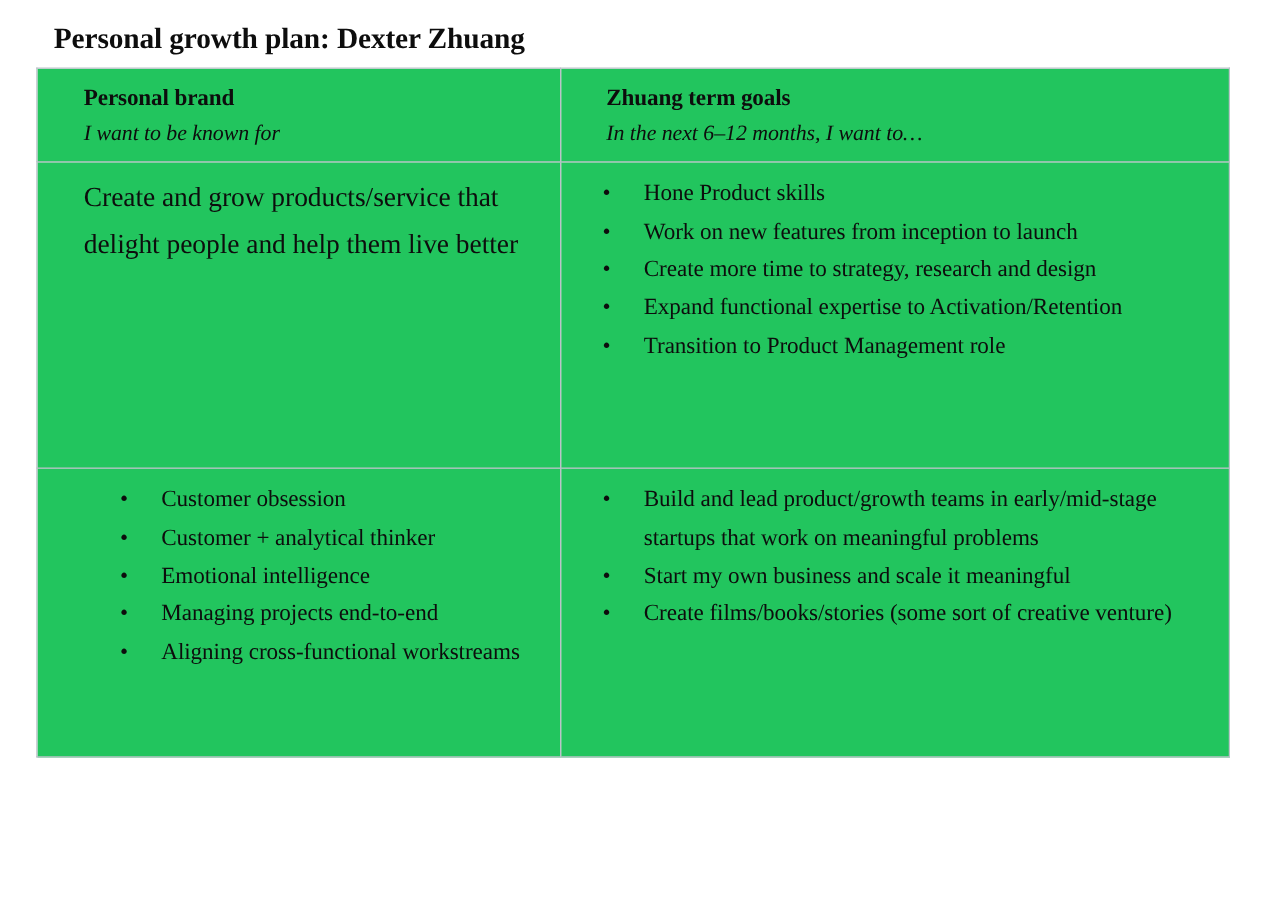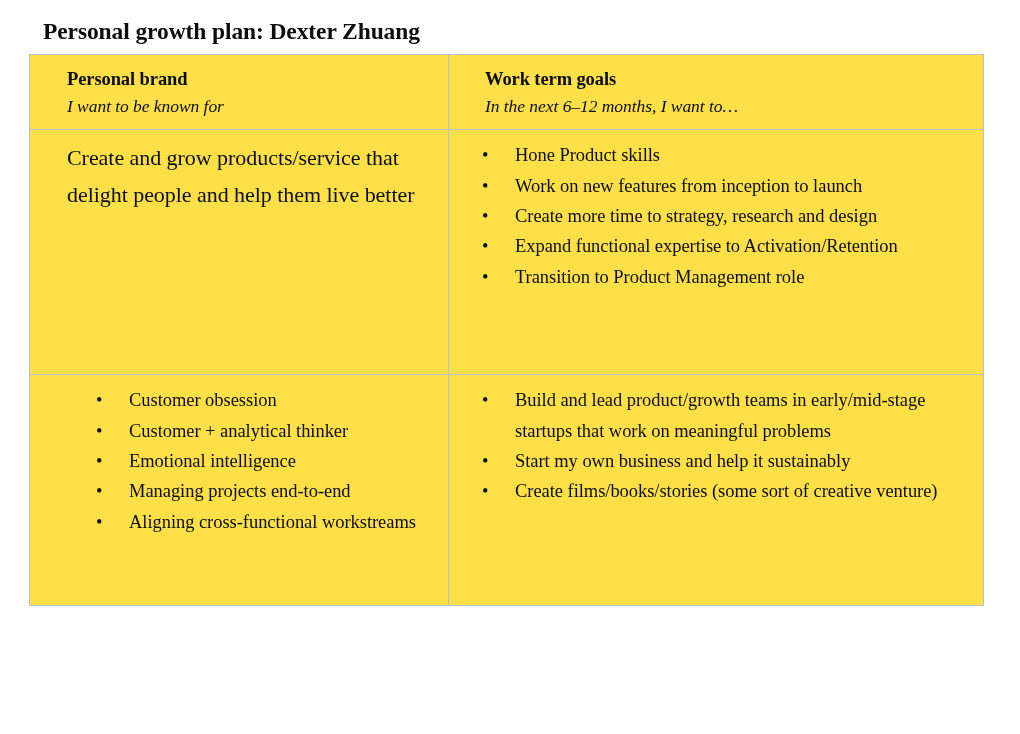--- a/index.html
+++ b/index.html
@@ -47,7 +47,7 @@
     border: 1px solid #bcc1c9;
     vertical-align: top;
     padding: 0;
-    background: #fde047;
+    background: #22c55e;
   }
 
   .col-left  { width: 419px; }

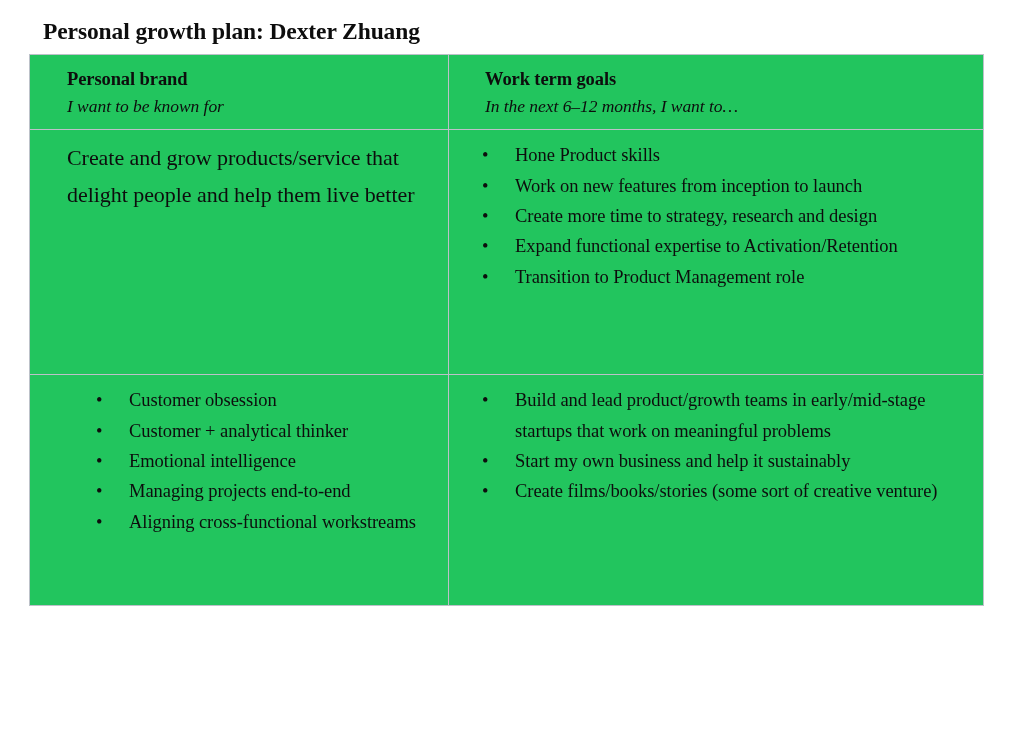--- a/index.html
+++ b/index.html
@@ -149,7 +149,7 @@
         </td>
         <td>
           <div class="cell-head right">
-            <div class="head-title">Work term goals</div>
+            <div class="head-title">Zhuang term goals</div>
             <div class="head-sub">In the next 6–12 months, I want to…</div>
           </div>
         </td>

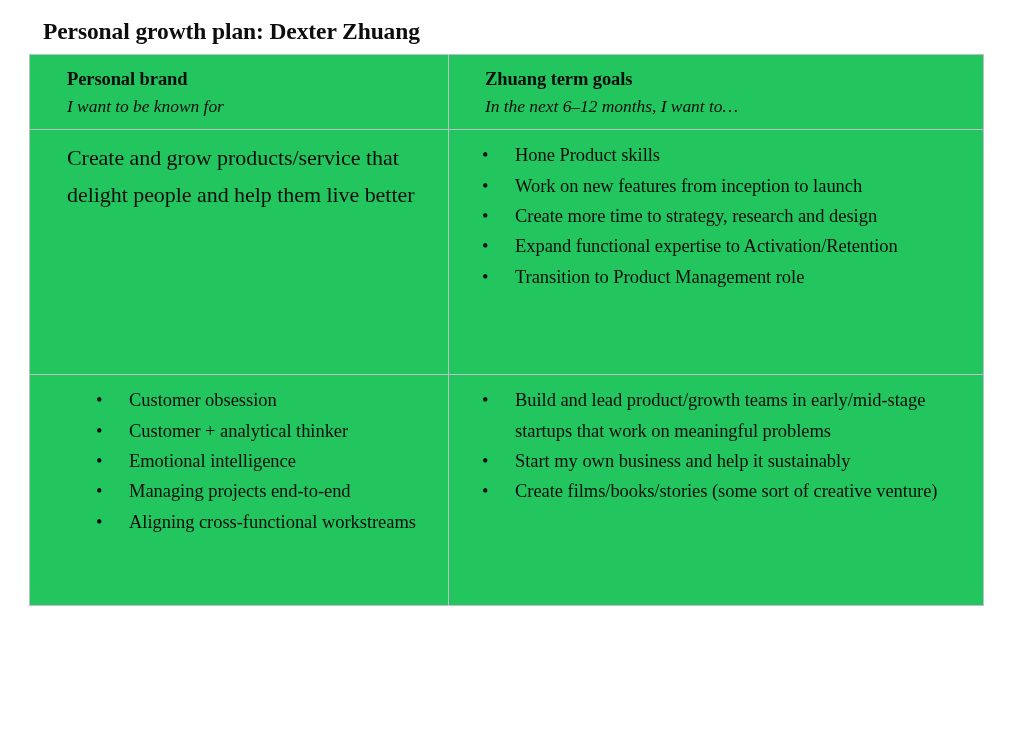--- a/index.html
+++ b/index.html
@@ -191,7 +191,7 @@
           <div class="cell-body right">
             <ul class="bullets right-col">
                 <li><span class="dot">•</span><span>Build and lead product/growth teams in early/mid-stage startups that work on meaningful problems</span></li>
-                <li><span class="dot">•</span><span>Start my own business and help it sustainably</span></li>
+                <li><span class="dot">•</span><span>Start my own business and scale it meaningful</span></li>
                 <li><span class="dot">•</span><span>Create films/books/stories (some sort of creative venture)</span></li>
               </ul>
           </div>

